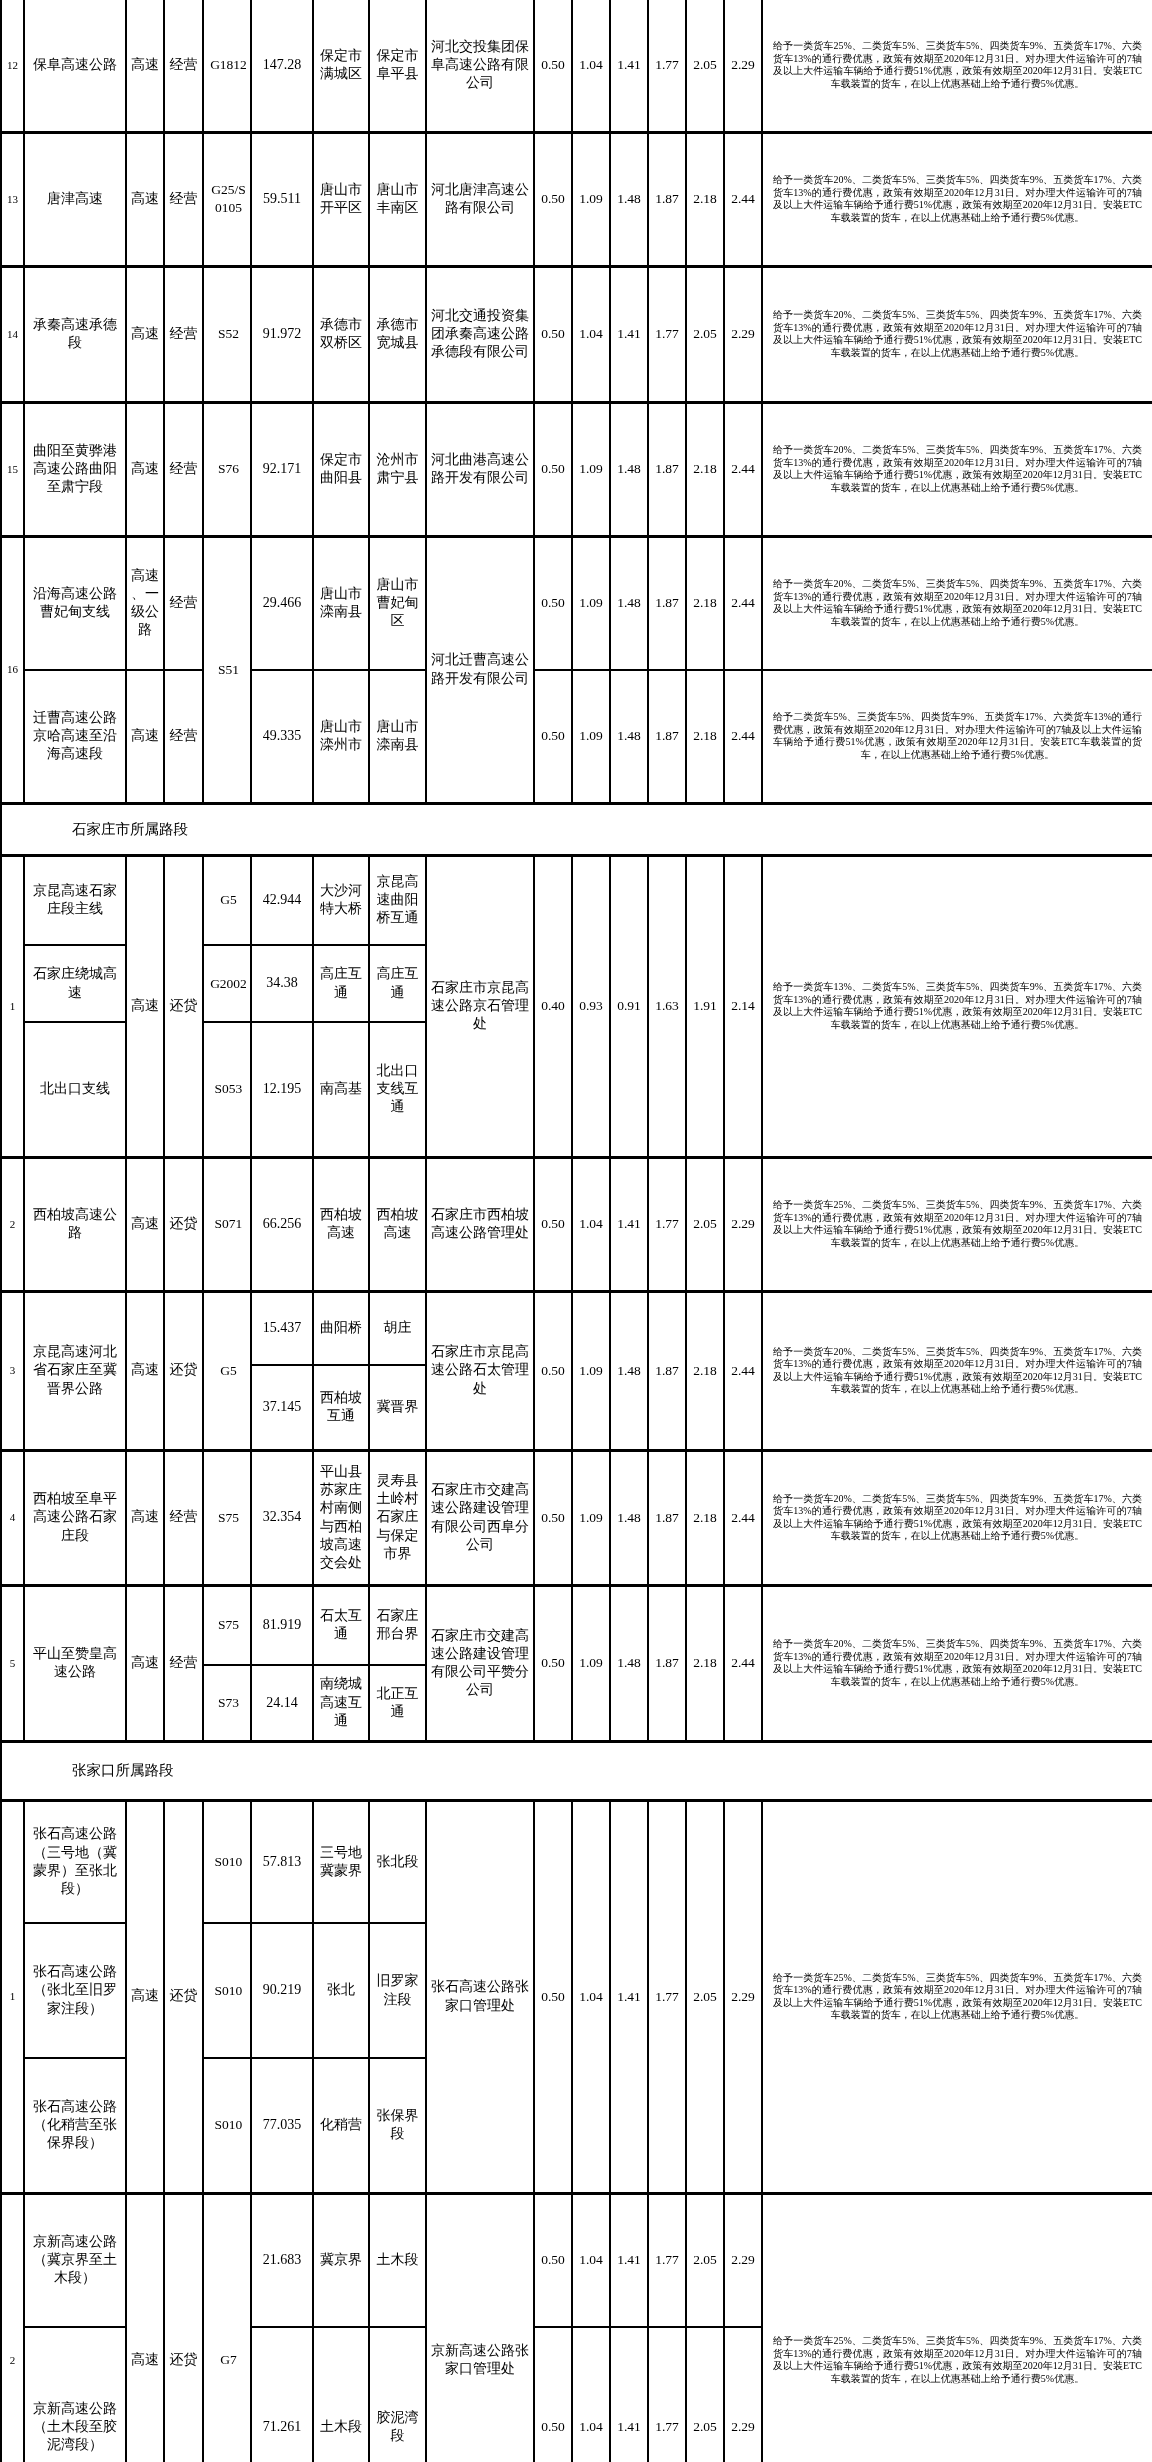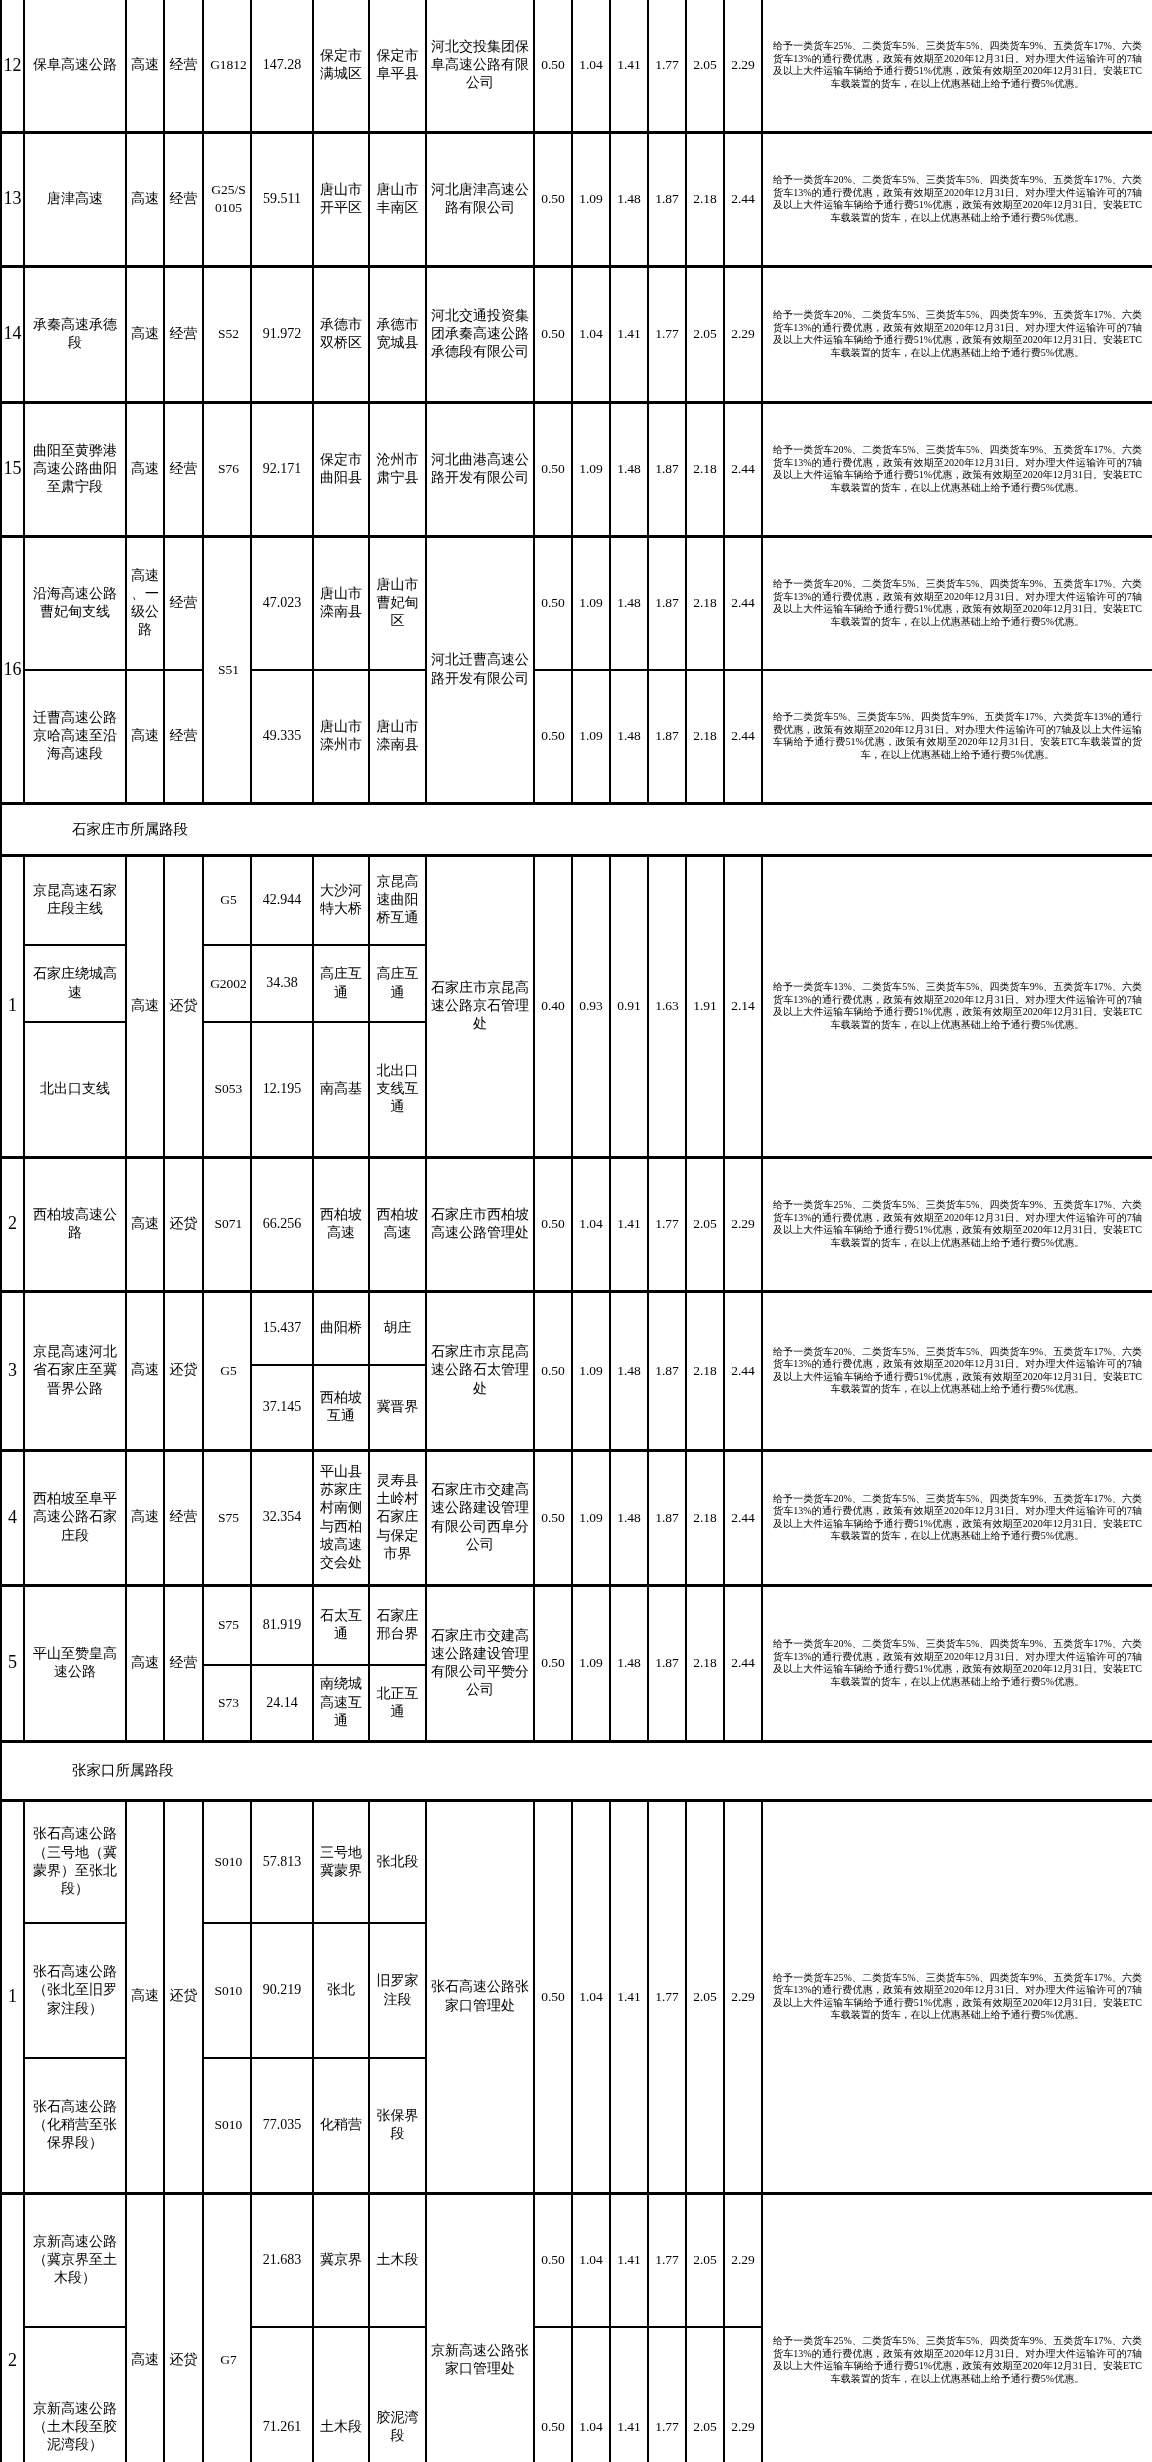--- a/index.html
+++ b/index.html
@@ -17,7 +17,7 @@
   tr.cut-top > td{border-top:none;}
   tr.sec > td{border-top:3px solid #000;border-bottom:3px solid #000;
               text-align:left;padding-left:70px;font-size:14.5px;}
-  td.num{font-size:18px;padding:1px 1px;}
+  td.num{font-size:11px;padding:1px 1px;}
   td.rate{font-size:13.5px;padding:1px 1px;}
 </style>
 </head>

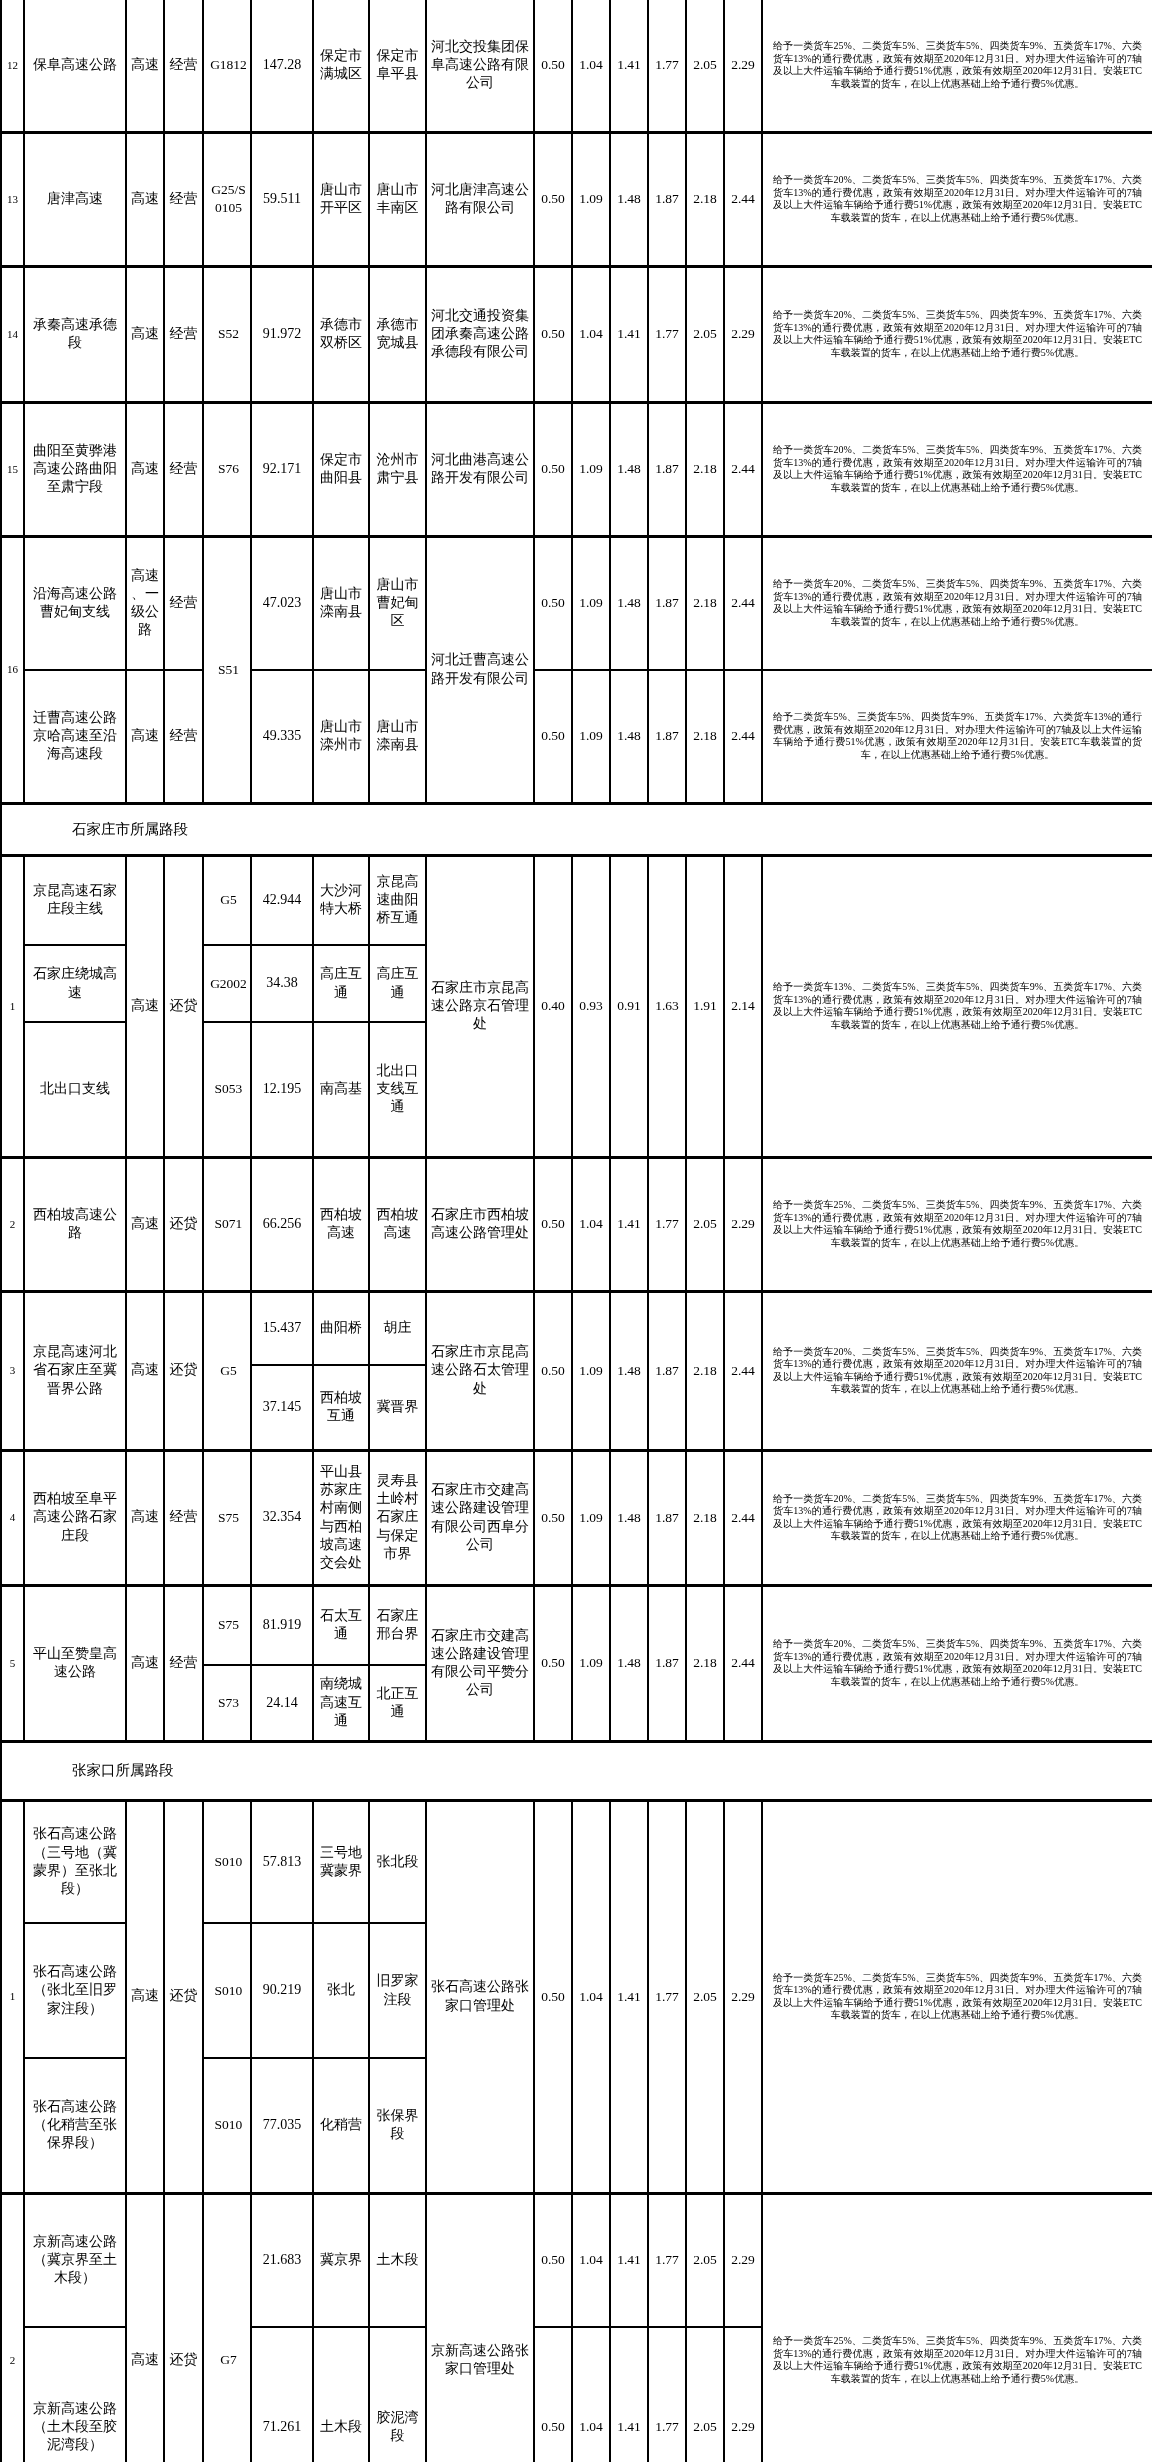--- a/index.html
+++ b/index.html
@@ -127,7 +127,7 @@
   <td class="typ">高速、一级公路</td>
   <td>经营</td>
   <td class="code" rowspan="2">S51</td>
-  <td>47.023</td>
+  <td>29.466</td>
   <td>唐山市滦南县</td>
   <td>唐山市曹妃甸区</td>
   <td rowspan="2">河北迁曹高速公路开发有限公司</td>

